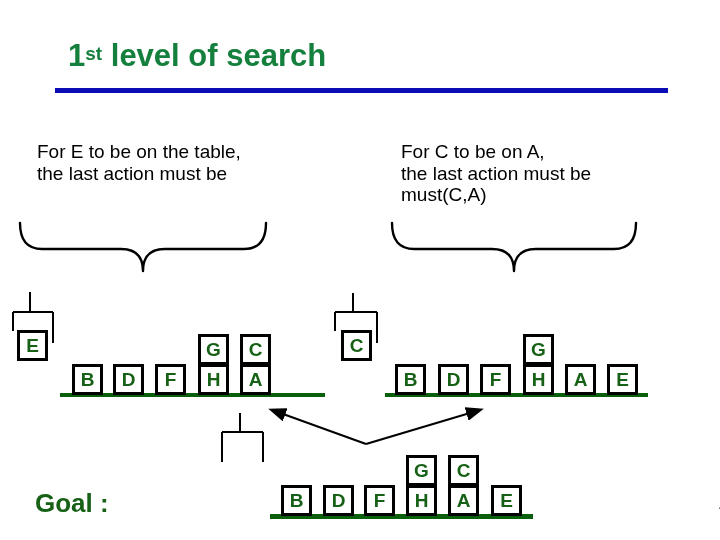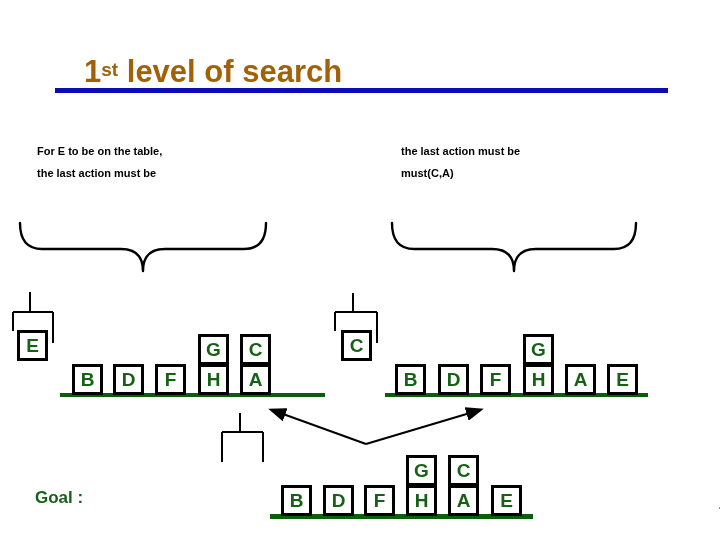--- a/index.html
+++ b/index.html
@@ -11,8 +11,8 @@
   .slide{position:absolute;inset:0;width:720px;height:540px;}
 
   .title{
-    position:absolute;left:68px;top:38px;margin:16px;
-    font-size:31px;font-weight:bold;color:#a16207;letter-spacing:0px;
+    position:absolute;left:68px;top:38px;margin:0;
+    font-size:31px;font-weight:bold;color:#15803d;letter-spacing:0px;
     font-family:"Liberation Sans", sans-serif;
   }
   .title sup{font-size:19px;vertical-align:6px;}

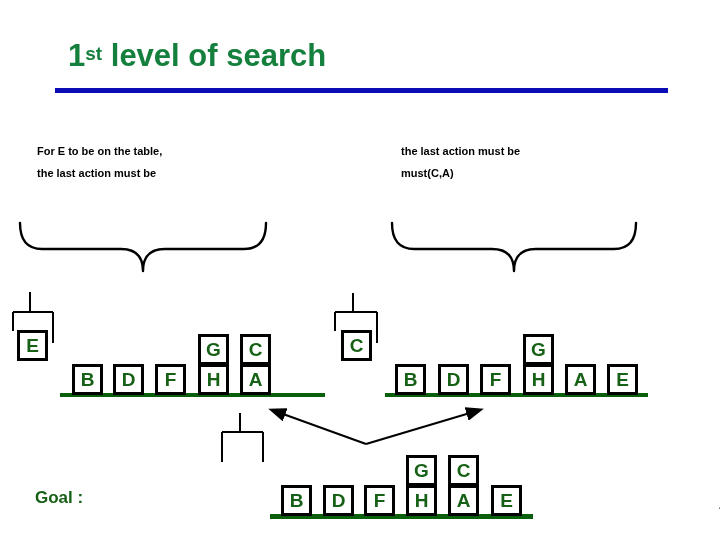--- a/index.html
+++ b/index.html
@@ -22,7 +22,7 @@
   }
 
   .note{
-    position:absolute;font-size:11px;font-weight:bold;color:#000;
+    position:absolute;font-size:19px;font-weight:normal;color:#000;
     line-height:21.5px;white-space:nowrap;
   }
   .note-left{left:37px;top:141px;}

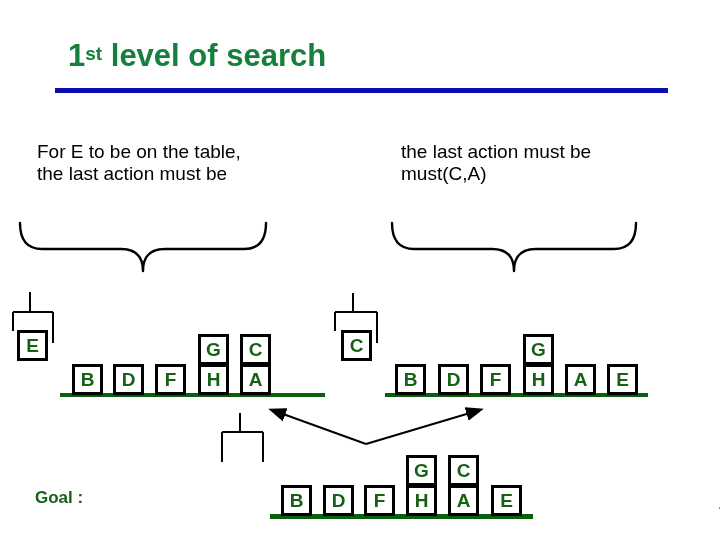--- a/index.html
+++ b/index.html
@@ -61,6 +61,7 @@
     <div>the last action must be</div>
   </div>
   <div class="note note-right">
+    <div>For C to be on A,</div>
     <div>the last action must be</div>
     <div>must(C,A)</div>
   </div>

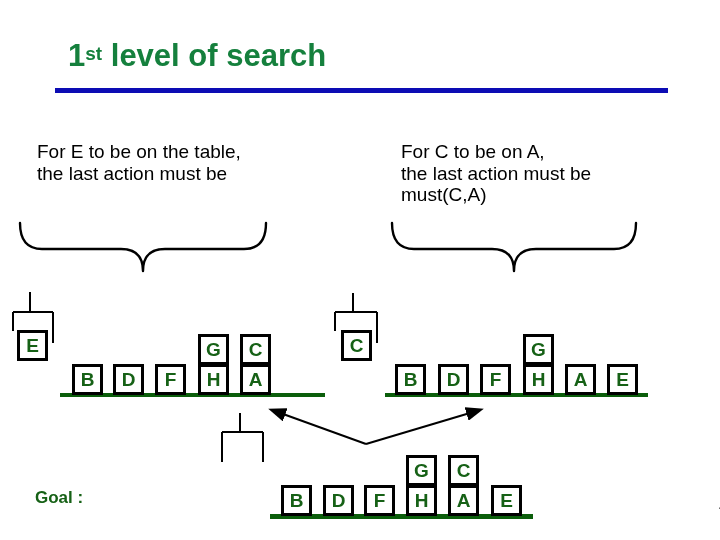--- a/index.html
+++ b/index.html
@@ -40,7 +40,7 @@
   .gripper{position:absolute;}
 
   .goal-label{
-    position:absolute;left:35px;top:488px;font-size:17px;font-weight:bold;
+    position:absolute;left:35px;top:488px;font-size:26px;font-weight:bold;
     color:var(--green,#166116);white-space:nowrap;
   }
   .page-number{

